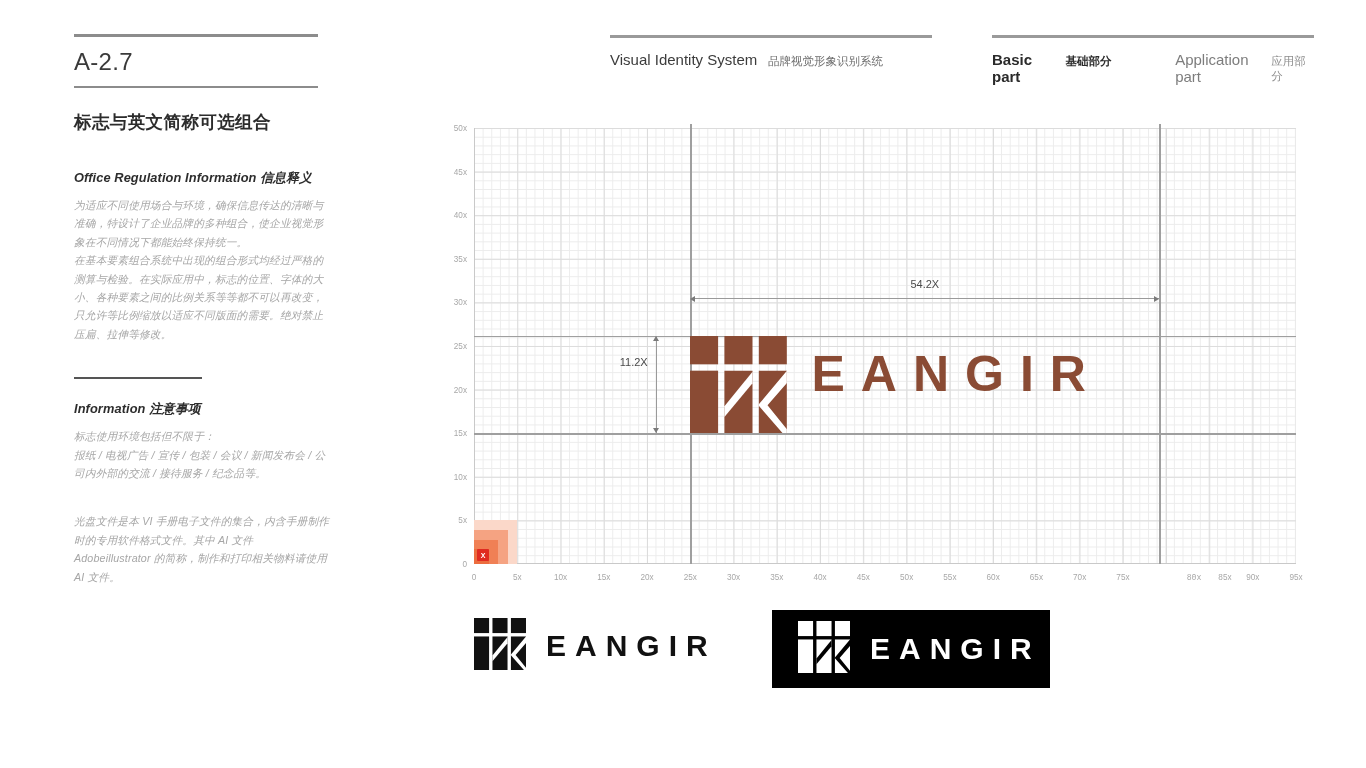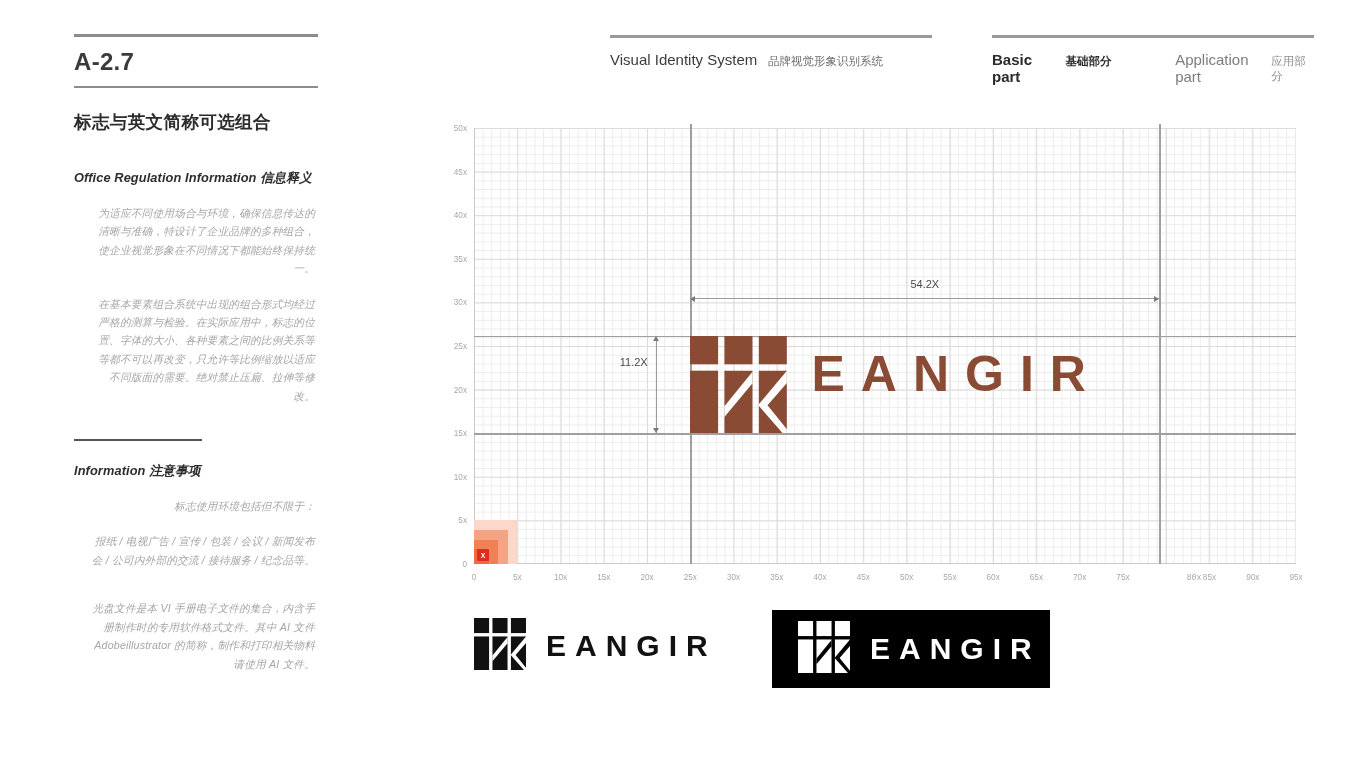--- a/index.html
+++ b/index.html
@@ -29,7 +29,7 @@
     height: 2px; background: #8c8c8c; width: 244px;
   }
   #page-code {
-    font-size: 24px; font-weight: 700; color: #3a3a3a;
+    font-size: 24px; font-weight: 400; color: #3a3a3a;
     letter-spacing: 0.3px;
     margin: 13px 0 12px 0;
     line-height: 1;

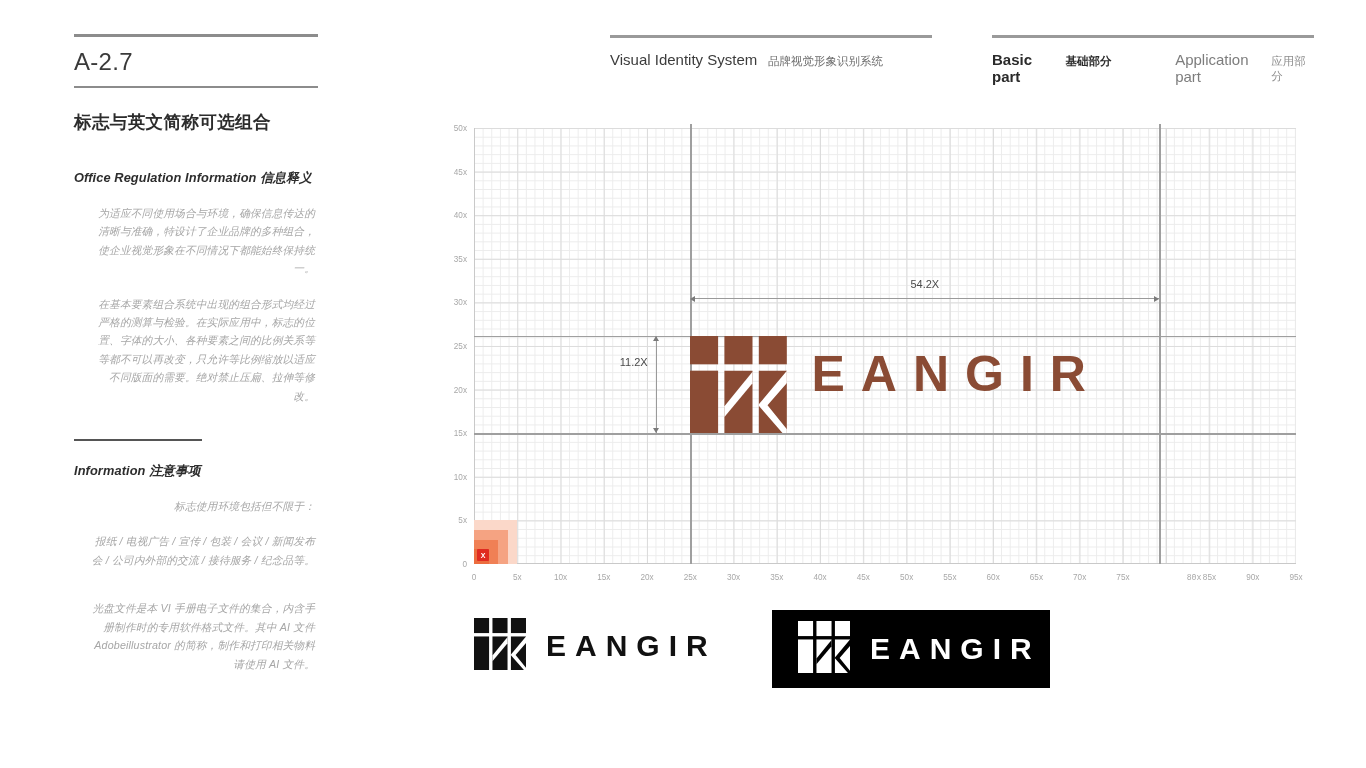--- a/index.html
+++ b/index.html
@@ -47,7 +47,7 @@
     font-size: 10.7px; color: #a6a6a6; line-height: 1.72;
     letter-spacing: 0.15px;
   }
-  .block-body p { margin: 17px; text-align: right; }
+  .block-body p { margin: 0; }
   .divider {
     width: 128px; height: 2px; background: #555;
     margin: 34px 0 0 0;

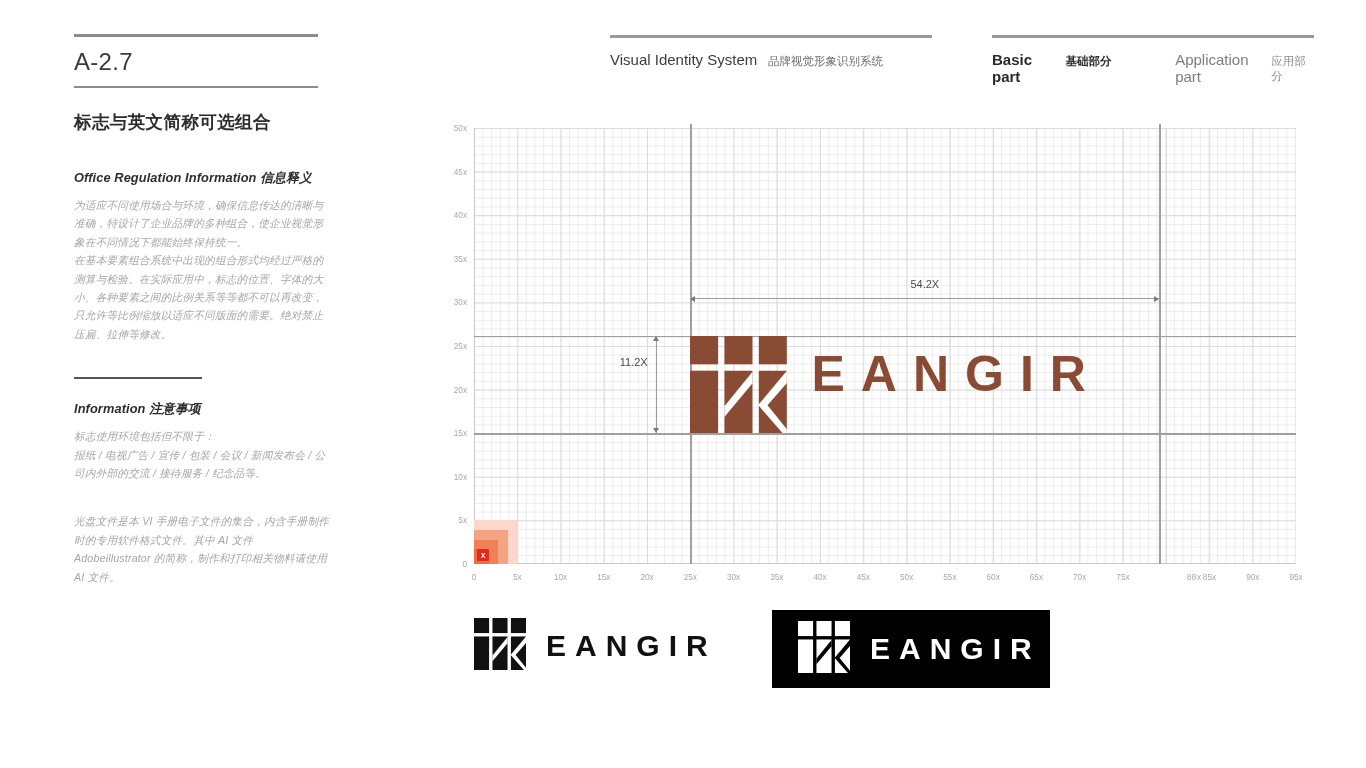--- a/index.html
+++ b/index.html
@@ -272,7 +272,7 @@
         <div class="xtick" style="left: 605.684px;">70x</div>
         <div class="xtick" style="left: 648.947px;">75x</div>
         <div class="xtick" style="left: 720px; font-family: Liberation Mono, monospace;">80x</div>
-        <div class="xtick" style="left: 735.474px;">85x</div>
+        <div class="xtick" style="left: 735.474px; padding-left: 31px;">85x</div>
         <div class="xtick" style="left: 778.737px;">90x</div>
         <div class="xtick" style="left: 822px;">95x</div>
       </div>

